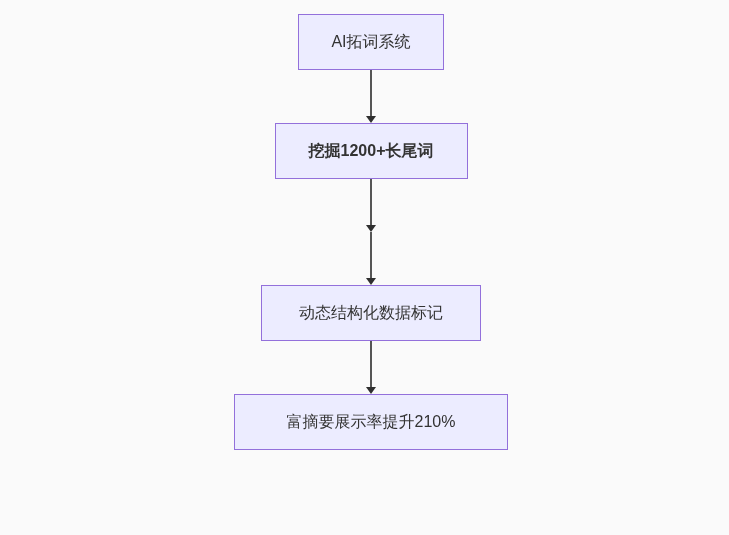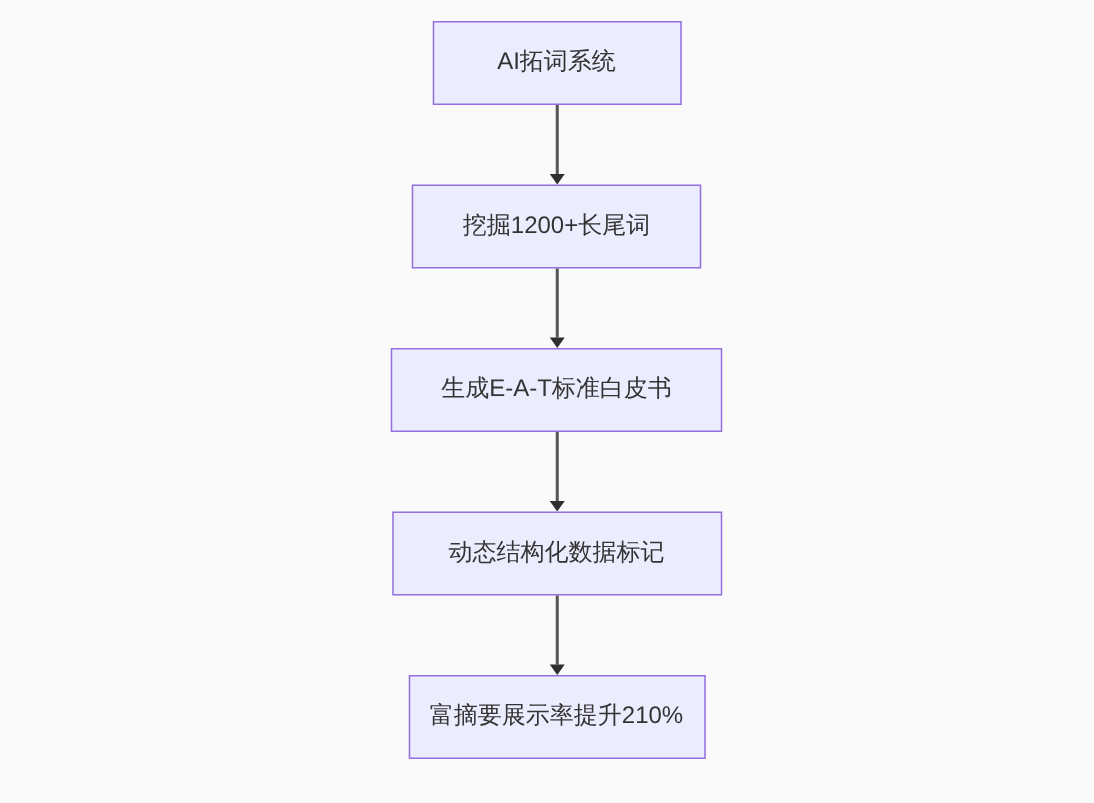--- a/index.html
+++ b/index.html
@@ -39,7 +39,7 @@
     white-space: nowrap;
     text-align: center;
   }
-  .node.n1 { width: 166px; }
+  .node.n1 { width: 146px; }
   .node.n2 { width: 193px; }
   .node.n3 { width: 221px; }
   .node.n4 { width: 220px; }

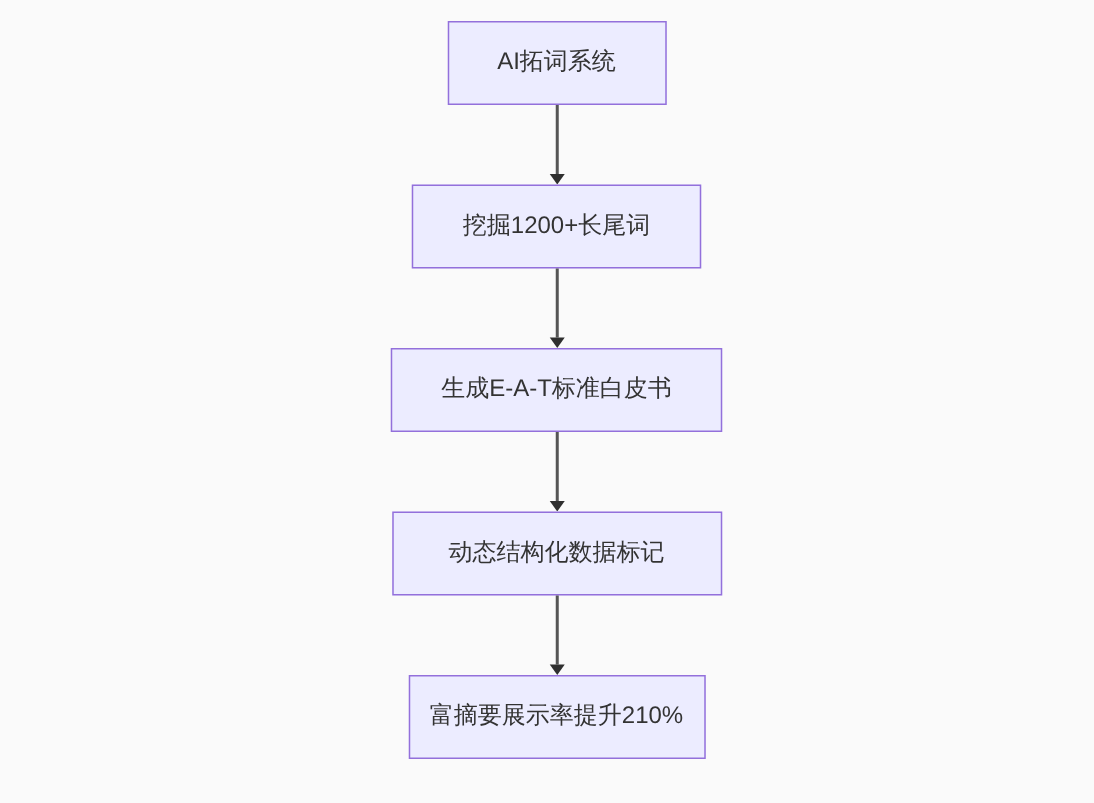--- a/index.html
+++ b/index.html
@@ -40,7 +40,7 @@
     text-align: center;
   }
   .node.n1 { width: 146px; }
-  .node.n2 { width: 193px; }
+  .node.n2 { width: 193px; font-weight: bold; }
   .node.n3 { width: 221px; }
   .node.n4 { width: 220px; }
   .node.n5 { width: 198px; }

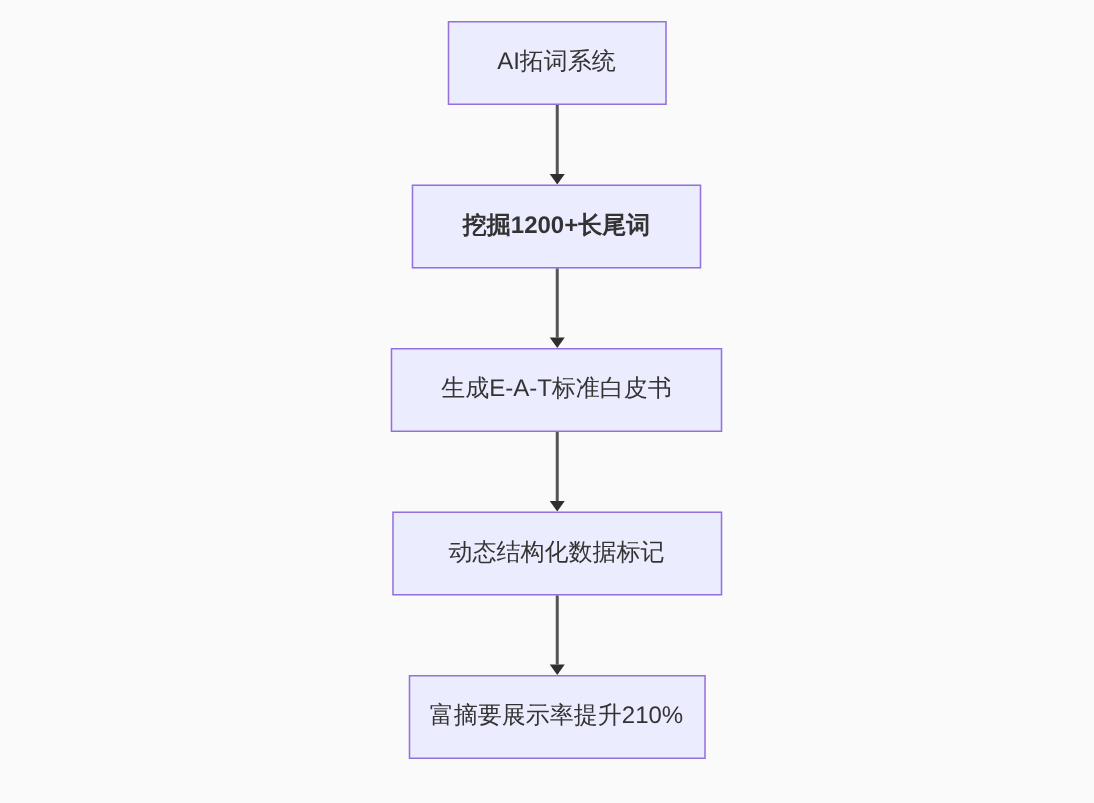--- a/index.html
+++ b/index.html
@@ -88,9 +88,6 @@
       <div class="head"></div>
     </div>
 
-    <div class="node n3">
-      <span>生成E-A-T标准白皮书</span>
-    </div>
 
     <div class="arrow">
       <div class="shaft"></div>

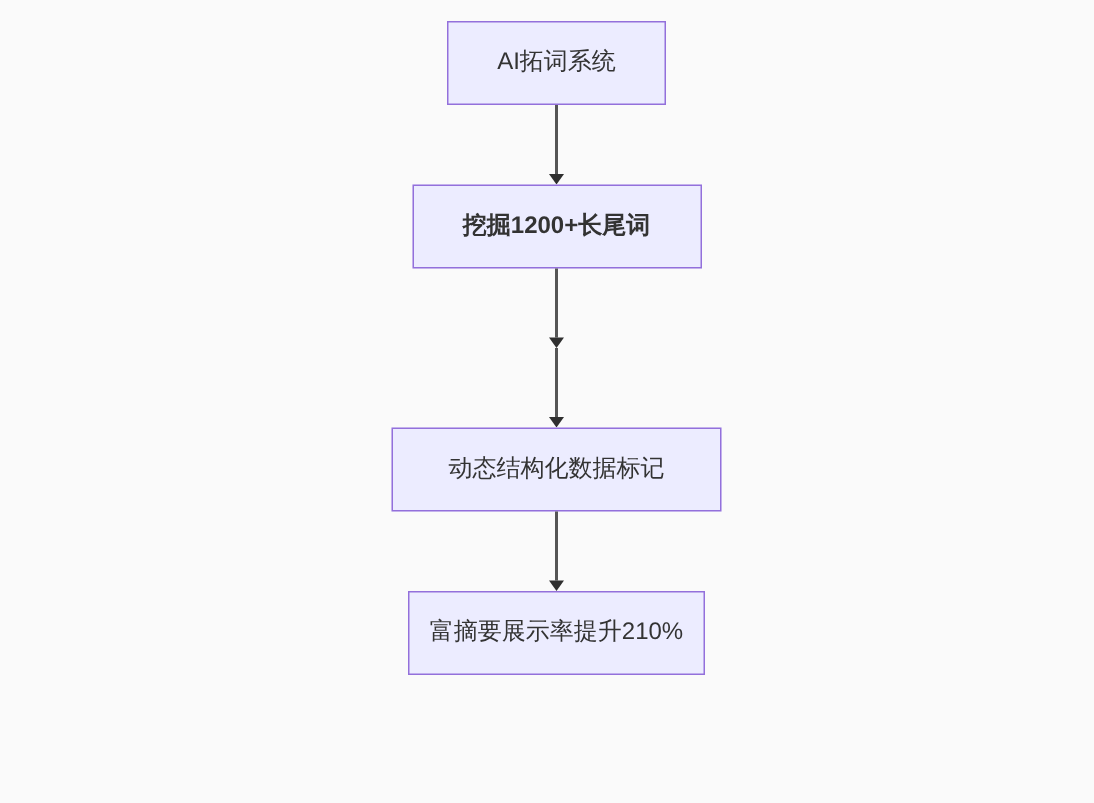--- a/index.html
+++ b/index.html
@@ -43,7 +43,7 @@
   .node.n2 { width: 193px; font-weight: bold; }
   .node.n3 { width: 221px; }
   .node.n4 { width: 220px; }
-  .node.n5 { width: 198px; }
+  .node.n5 { width: 274px; }
   .arrow {
     height: 53px;
     width: 12px;

